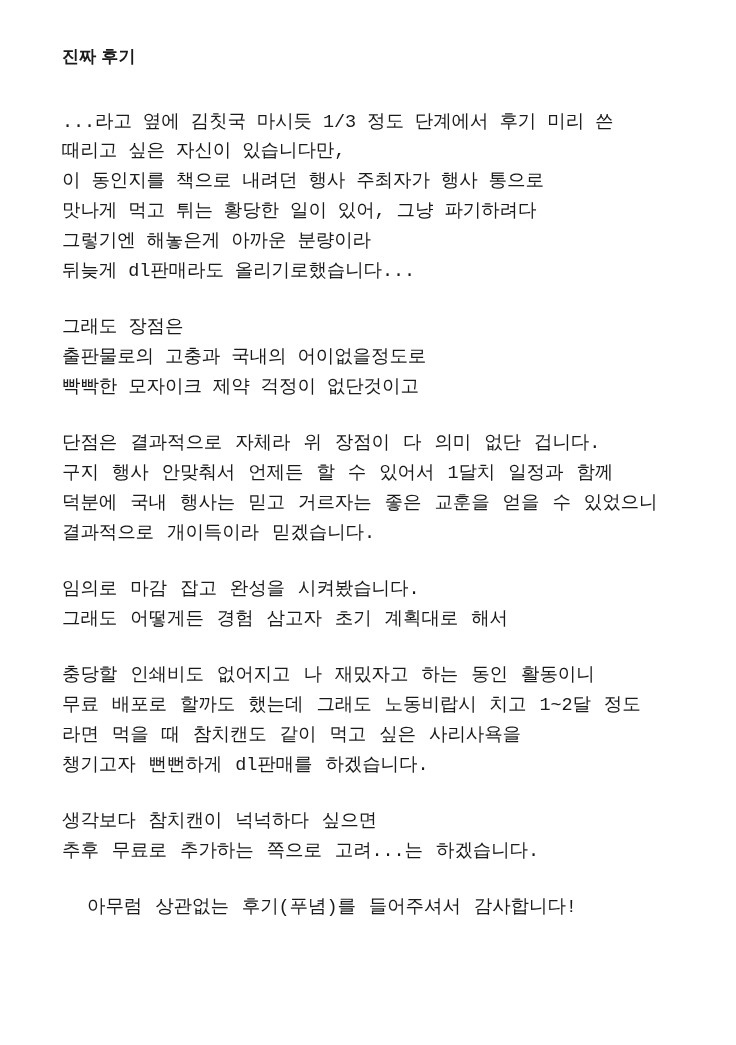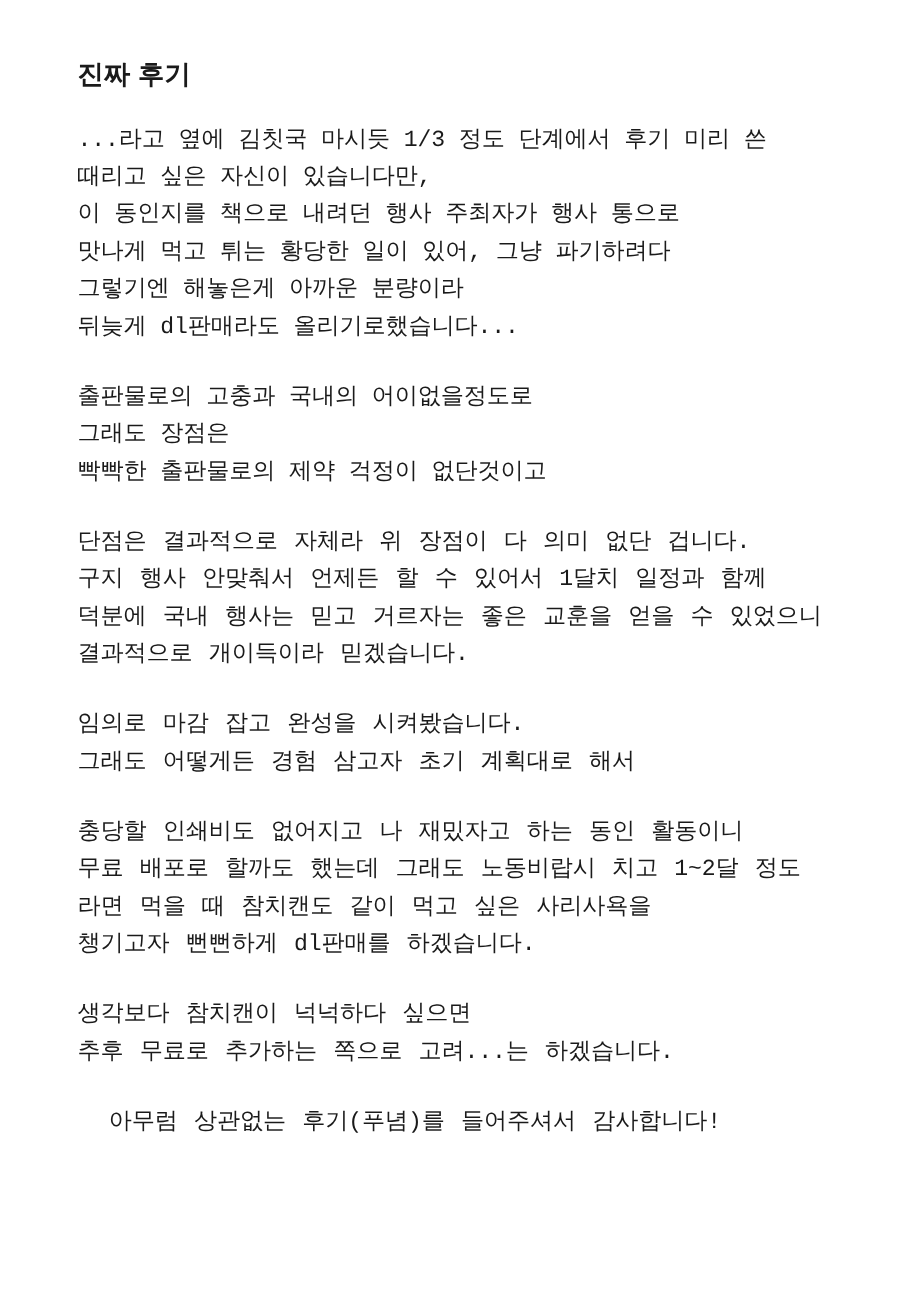--- a/index.html
+++ b/index.html
@@ -24,11 +24,11 @@
     padding: 44px 60px 0 62px;
   }
   .doc-title {
-    font-size: 21px;
+    font-size: 17px;
     font-weight: 700;
     line-height: 1.5;
     letter-spacing: 0.2px;
-    margin: 0 0 22px 0;
+    margin: 0 0 38px 0;
   }
   .para {
     font-size: 18.5px;

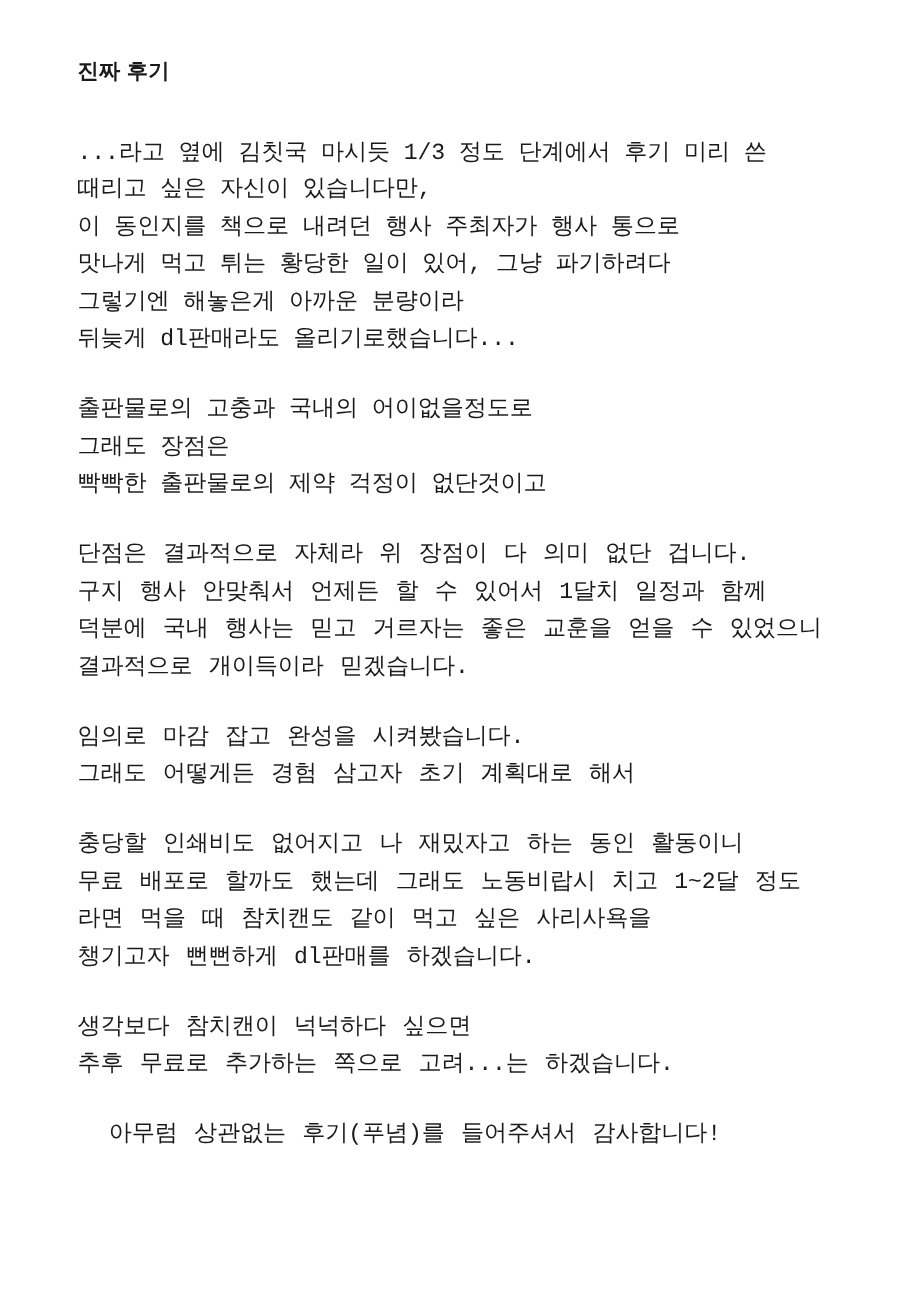--- a/index.html
+++ b/index.html
@@ -65,8 +65,8 @@
         <span class="line">뒤늦게 dl판매라도 올리기로했습니다...</span>
       </p>
       <p class="para">
+        <span class="line">그래도 장점은</span>
         <span class="line">출판물로의 고충과 국내의 어이없을정도로</span>
-        <span class="line">그래도 장점은</span>
         <span class="line">빡빡한 출판물로의 제약 걱정이 없단것이고</span>
       </p>
       <p class="para spaced">

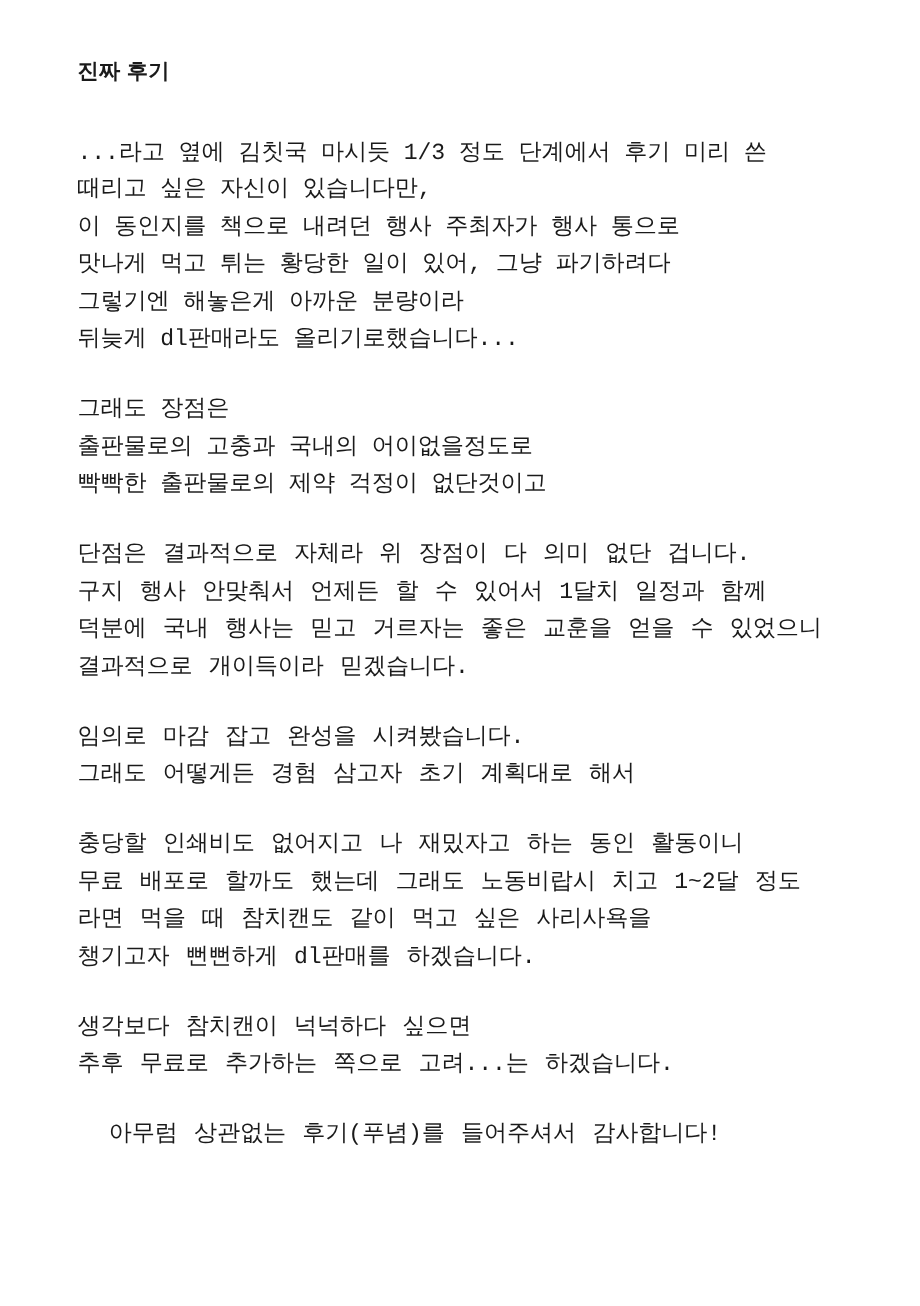--- a/index.html
+++ b/index.html
@@ -67,7 +67,7 @@
       <p class="para">
         <span class="line">그래도 장점은</span>
         <span class="line">출판물로의 고충과 국내의 어이없을정도로</span>
-        <span class="line">빡빡한 출판물로의 제약 걱정이 없단것이고</span>
+        <span class="line">빡빡한 모자이크 제약 걱정이 없단것이고</span>
       </p>
       <p class="para spaced">
         <span class="line">단점은 결과적으로 자체라 위 장점이 다 의미 없단 겁니다.</span>

